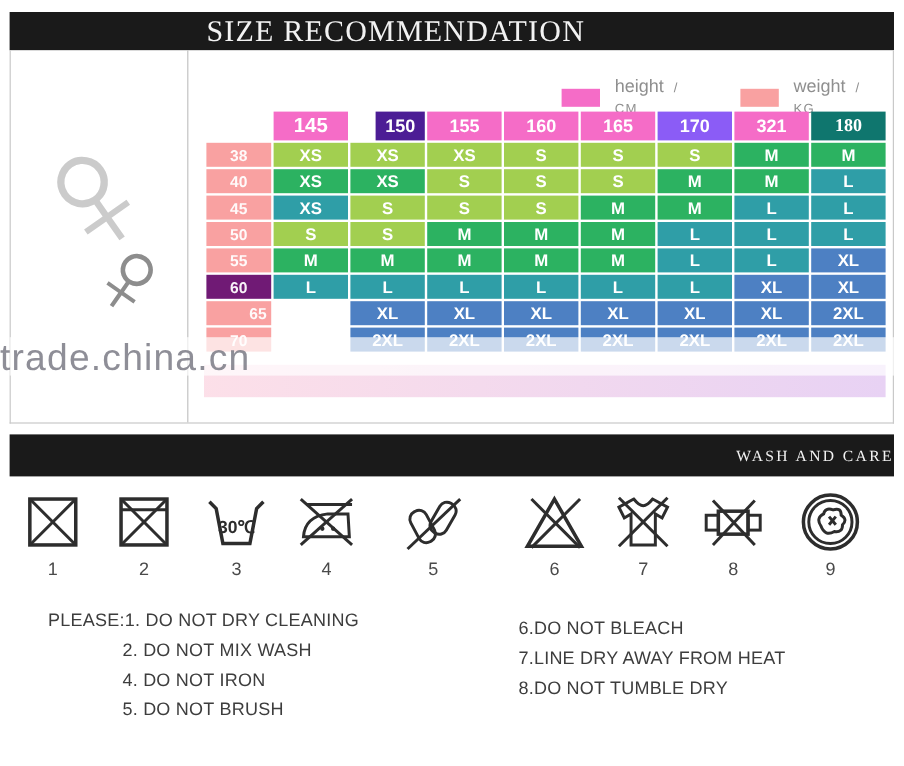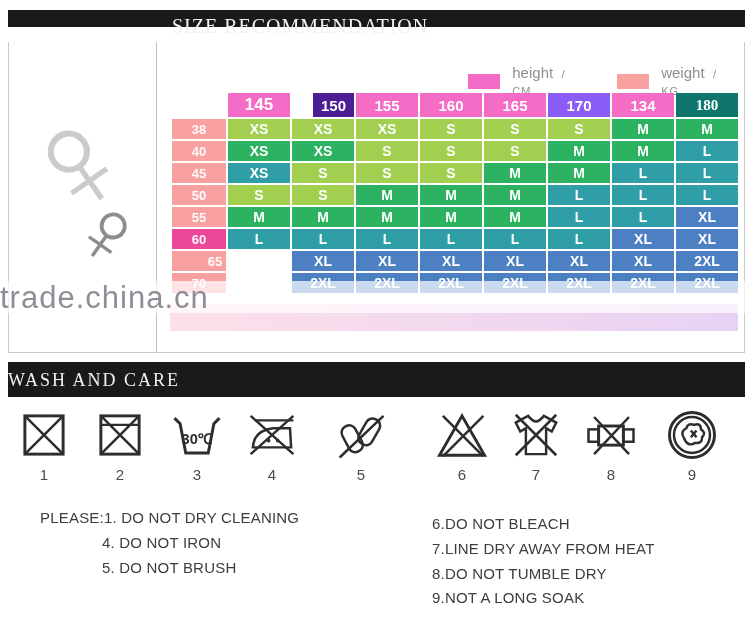--- a/index.html
+++ b/index.html
@@ -12,7 +12,7 @@
     position:absolute;left:8px;width:737px;background:#1a1a1a;color:#f2f2f2;
     font-family:"Liberation Serif",serif;letter-spacing:1px;box-sizing:border-box;
   }
-  .banner-size{top:10px;height:17px;line-height:33px;font-size:20px;padding-left:164px}
+  .banner-size{top:10px;height:32px;line-height:33px;font-size:25px;padding-left:164px}
   .banner-wash{top:362px;height:35px;line-height:36px;font-size:18px;text-align:left;letter-spacing:2px}
   
   .top-box{

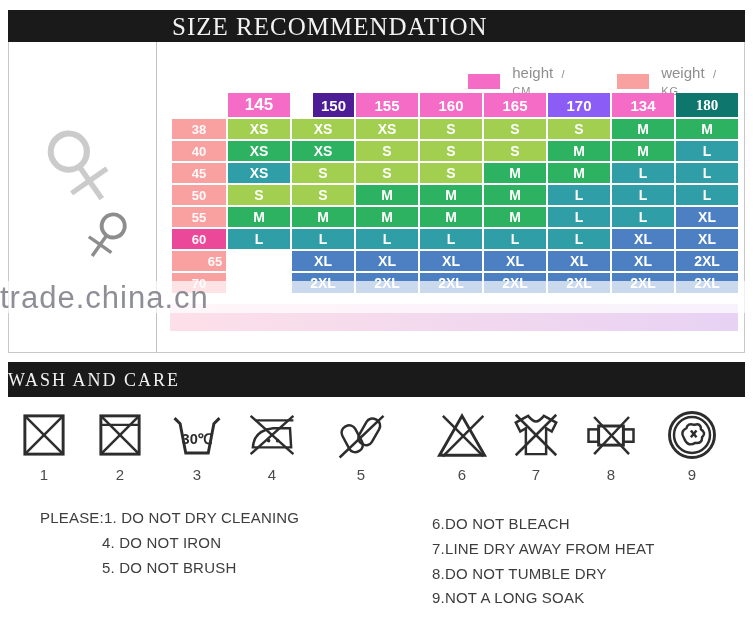--- a/index.html
+++ b/index.html
@@ -93,7 +93,7 @@
     <div class="h" style="background: rgb(245, 108, 199);">160</div>
     <div class="h" style="background: rgb(245, 108, 199);">165</div>
     <div class="h" style="background: #8b5cf6;">170</div>
-    <div class="h" style="background: rgb(245, 108, 199);">134</div>
+    <div class="h" style="background: rgb(245, 108, 199);">321</div>
     <div class="h" style="background: #0f766e; font-family: Liberation Serif, serif;">180</div>
     <div class="w" style="background: rgb(249, 161, 161);">38</div>
     <div style="background: rgb(162, 207, 80);">XS</div>

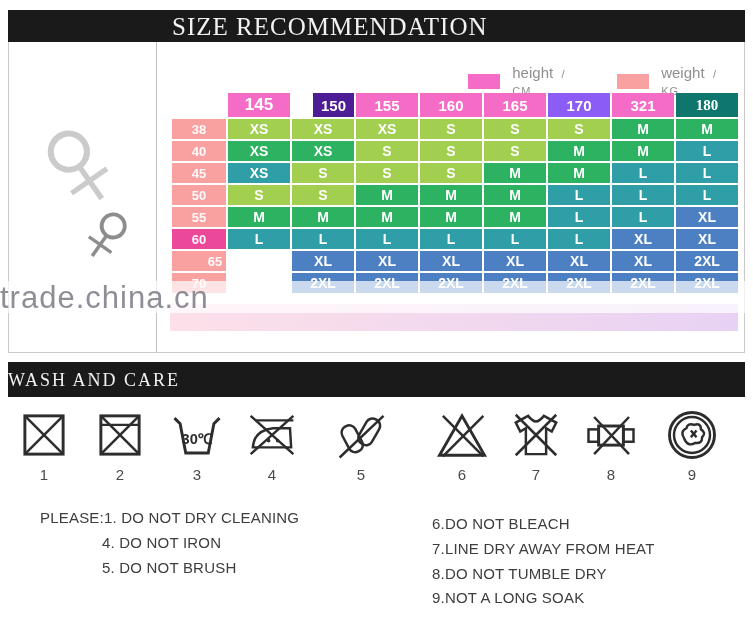--- a/index.html
+++ b/index.html
@@ -140,7 +140,7 @@
     <div style="background: rgb(47, 158, 167);">L</div>
     <div style="background: rgb(47, 158, 167);">L</div>
     <div style="background: rgb(77, 128, 195);">XL</div>
-    <div class="w" style="background: #ec4899;">60</div>
+    <div class="w" style="background: #701a75;">60</div>
     <div style="background: rgb(47, 158, 167);">L</div>
     <div style="background: rgb(47, 158, 167);">L</div>
     <div style="background: rgb(47, 158, 167);">L</div>

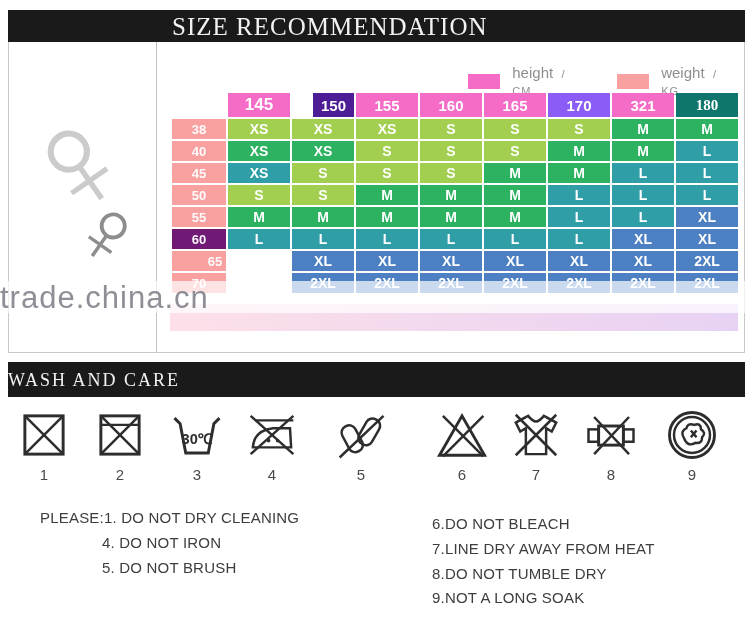--- a/index.html
+++ b/index.html
@@ -13,7 +13,7 @@
     font-family:"Liberation Serif",serif;letter-spacing:1px;box-sizing:border-box;
   }
   .banner-size{top:10px;height:32px;line-height:33px;font-size:25px;padding-left:164px}
-  .banner-wash{top:362px;height:35px;line-height:36px;font-size:18px;text-align:left;letter-spacing:2px}
+  .banner-wash{top:362px;height:35px;line-height:36px;font-size:13px;text-align:right;letter-spacing:2px}
   
   .top-box{
     position:absolute;left:8px;top:42px;width:737px;height:311px;background:#fff;

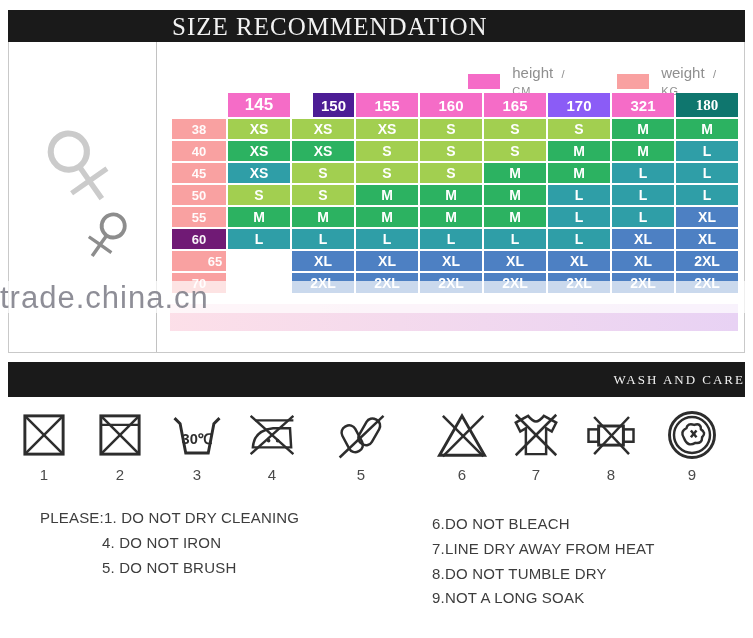--- a/index.html
+++ b/index.html
@@ -277,6 +277,7 @@
 
 <div class="notes-left">
   <div>PLEASE:1. DO NOT DRY CLEANING</div>
+  <div>2. DO NOT MIX WASH</div>
   <div>4. DO NOT IRON</div>
   <div>5. DO NOT BRUSH</div>
 </div>

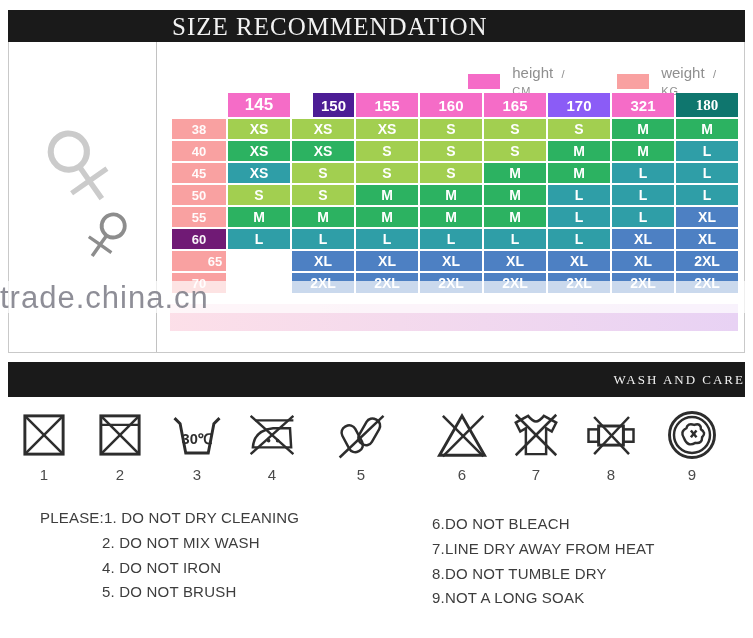--- a/index.html
+++ b/index.html
@@ -286,7 +286,6 @@
   <div>6.DO NOT BLEACH</div>
   <div>7.LINE DRY AWAY FROM HEAT</div>
   <div>8.DO NOT TUMBLE DRY</div>
-  <div>9.NOT A LONG SOAK</div>
 </div>
 
 </body></html>

